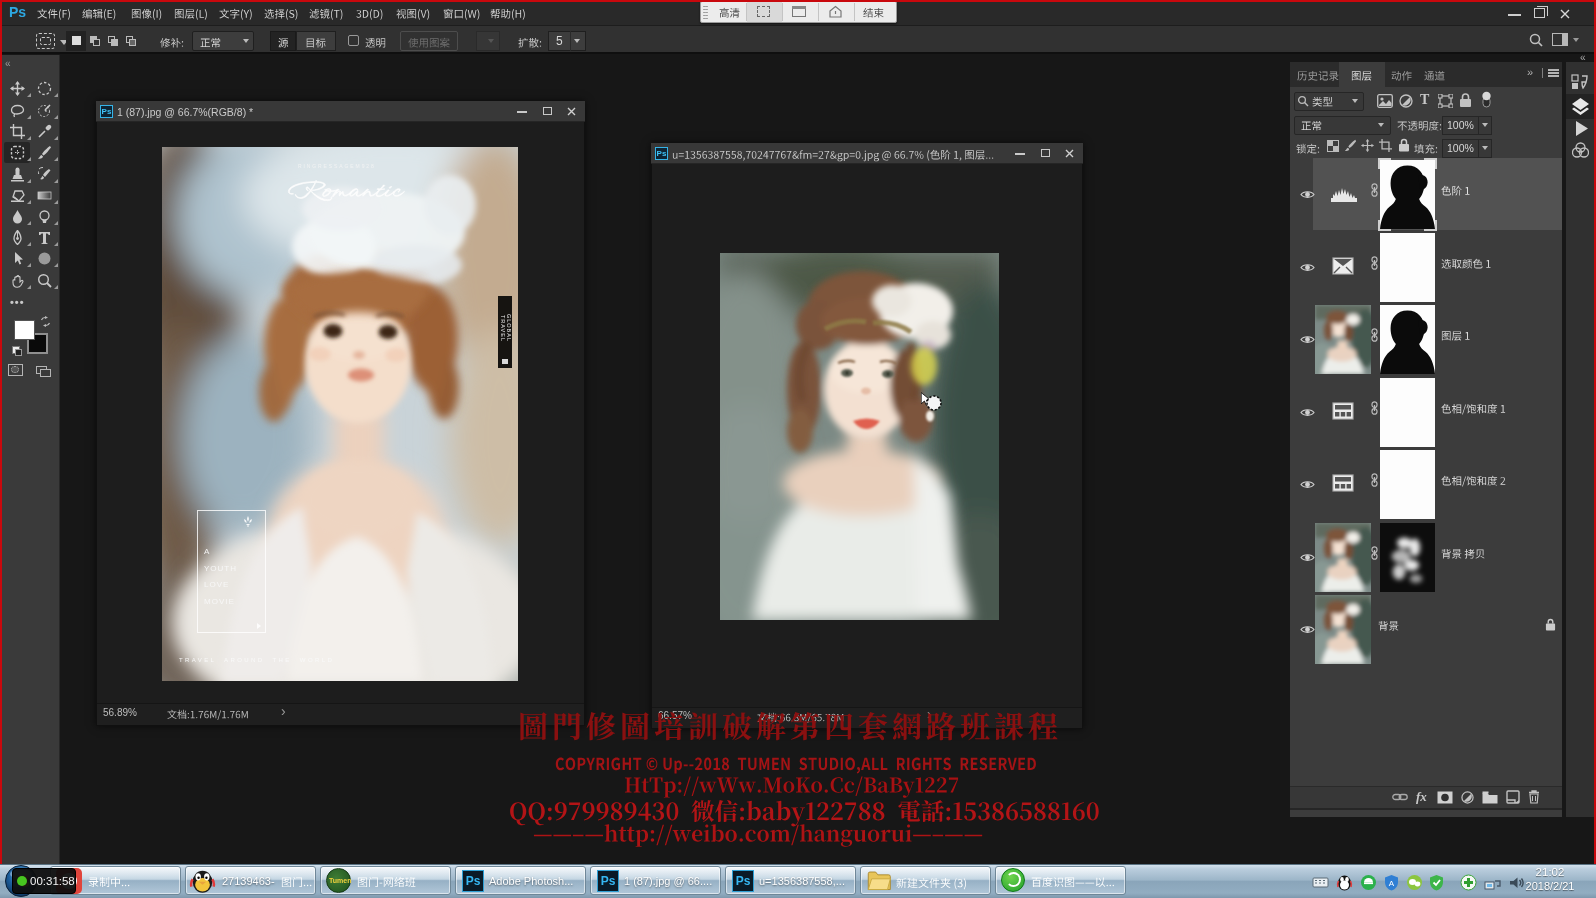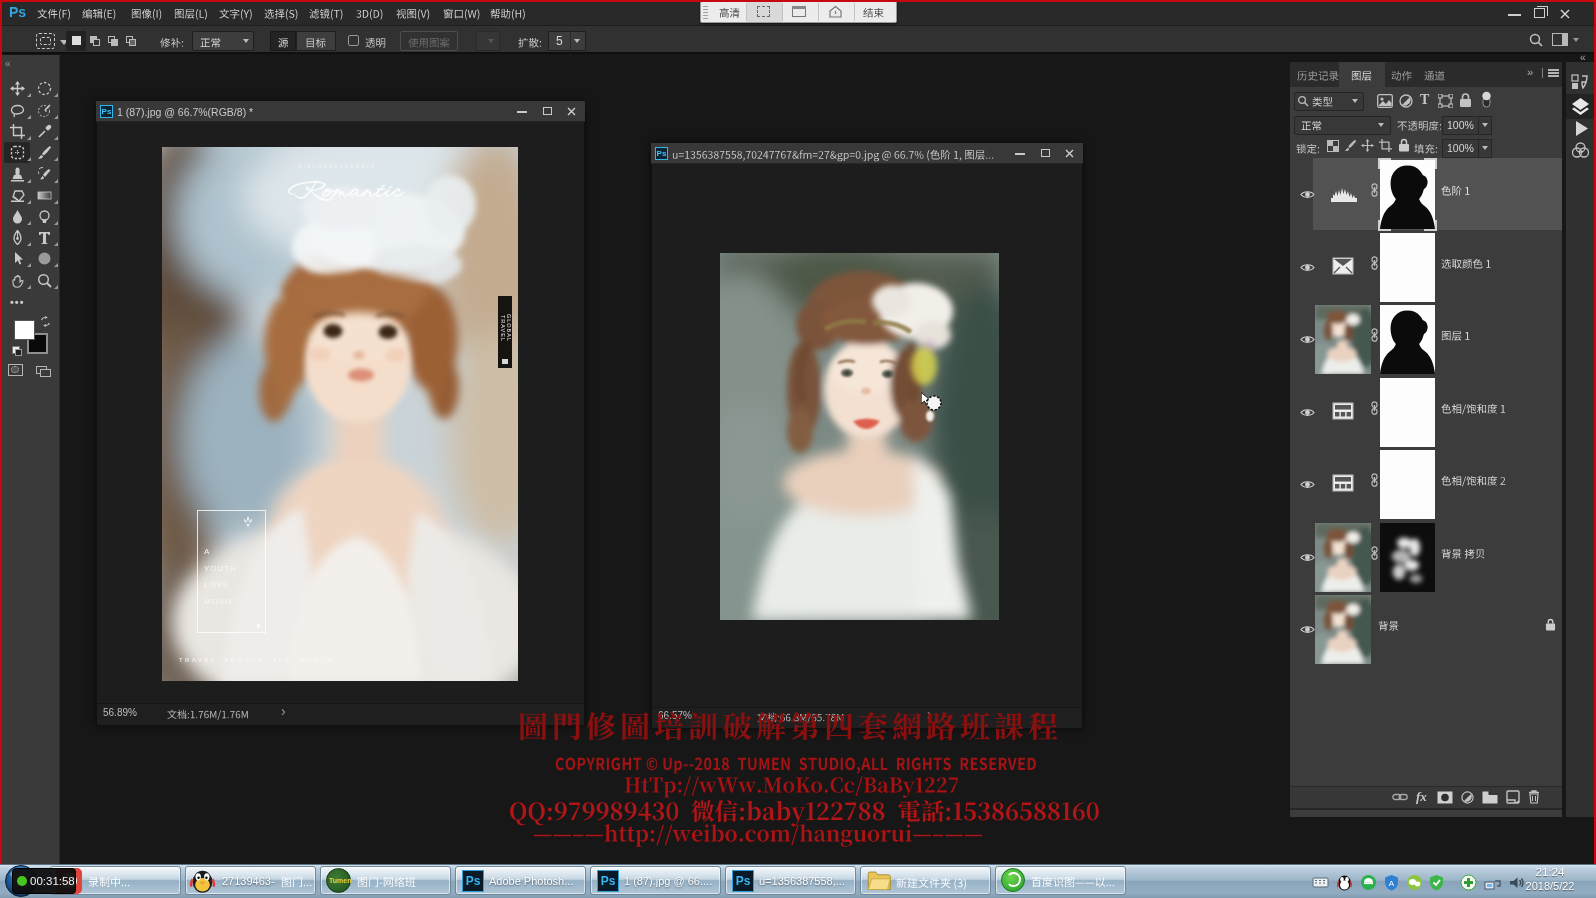--- a/index.html
+++ b/index.html
@@ -904,7 +904,7 @@
       <path d="M2 7 H5.5 L9.5 3.5 V14 L5.5 10.5 H2 Z" fill="#3a4a58"></path>
       <path d="M11.5 6 a4 4 0 0 1 0 5.5 M13.5 4.5 a7 7 0 0 1 0 8.5" stroke="#3a4a58" stroke-width="1.4" fill="none"></path>
     </svg>
-<div class="abs" style="left:1512px;top:866px;width:76px;text-align:center;color:#fff;font-size:11.5px;text-shadow:0 1px 1px rgba(0,0,0,.5)">21:24</div>
+<div class="abs" style="left:1512px;top:866px;width:76px;text-align:center;color:#fff;font-size:11.5px;text-shadow:0 1px 1px rgba(0,0,0,.5)">21:02</div>
 <div class="abs" style="left:1512px;top:880px;width:76px;text-align:center;color:#fff;font-size:11px;text-shadow:0 1px 1px rgba(0,0,0,.5)">2018/5/22</div>
 </div>
 </body></html>

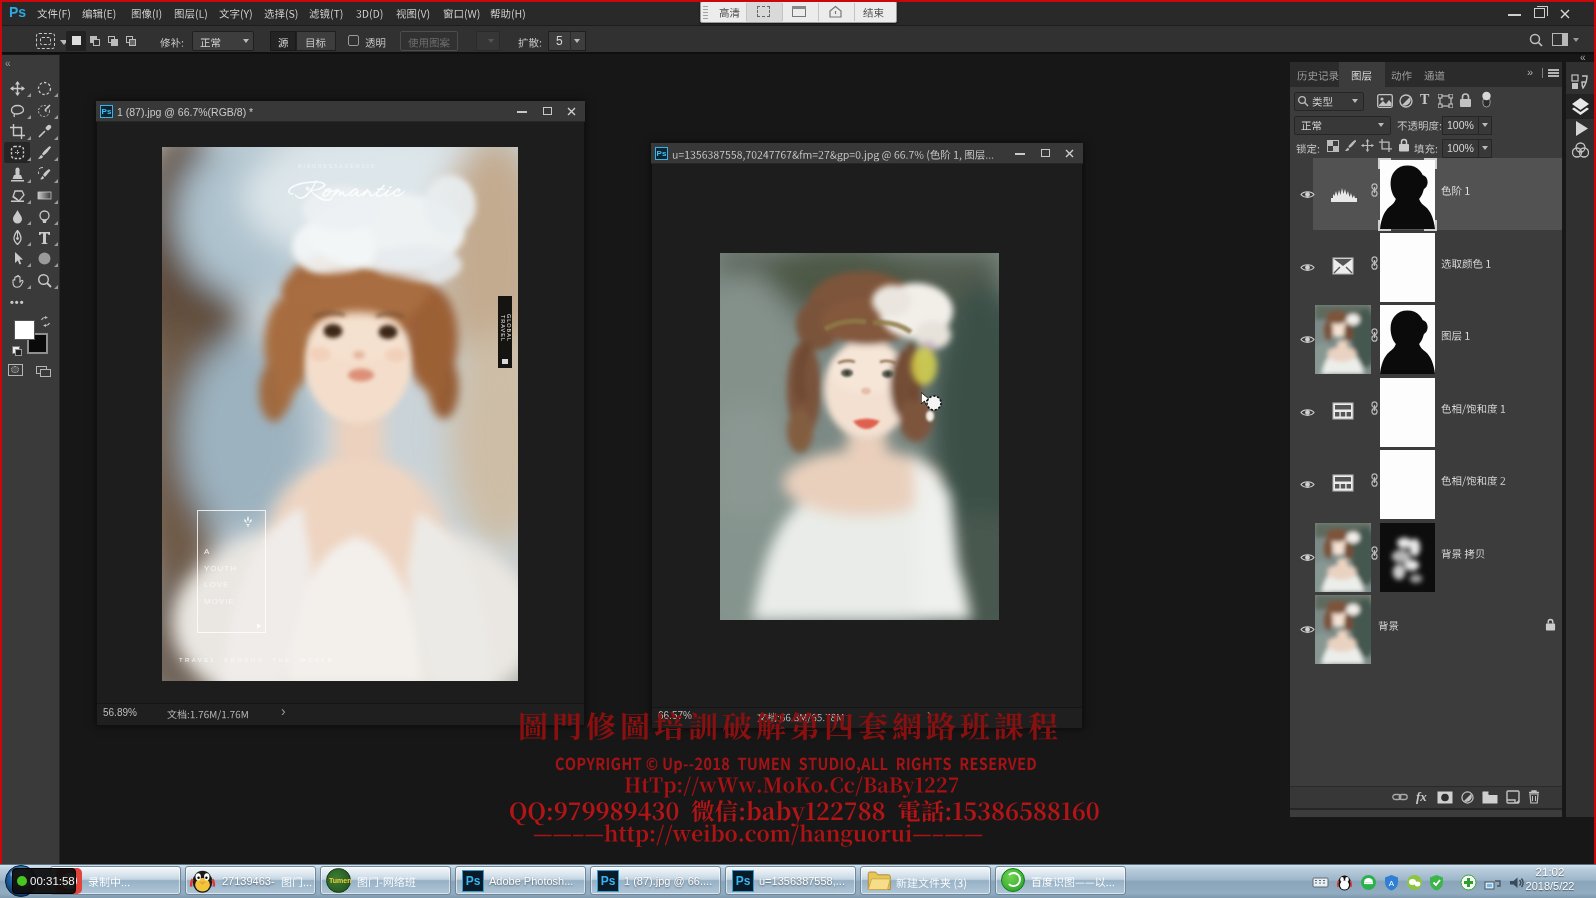--- a/index.html
+++ b/index.html
@@ -905,6 +905,6 @@
       <path d="M11.5 6 a4 4 0 0 1 0 5.5 M13.5 4.5 a7 7 0 0 1 0 8.5" stroke="#3a4a58" stroke-width="1.4" fill="none"></path>
     </svg>
 <div class="abs" style="left:1512px;top:866px;width:76px;text-align:center;color:#fff;font-size:11.5px;text-shadow:0 1px 1px rgba(0,0,0,.5)">21:02</div>
-<div class="abs" style="left:1512px;top:880px;width:76px;text-align:center;color:#fff;font-size:11px;text-shadow:0 1px 1px rgba(0,0,0,.5)">2018/5/22</div>
+<div class="abs" style="left:1512px;top:880px;width:76px;text-align:center;color:#fff;font-size:11px;text-shadow:0 1px 1px rgba(0,0,0,.5)">2018/2/21</div>
 </div>
 </body></html>

